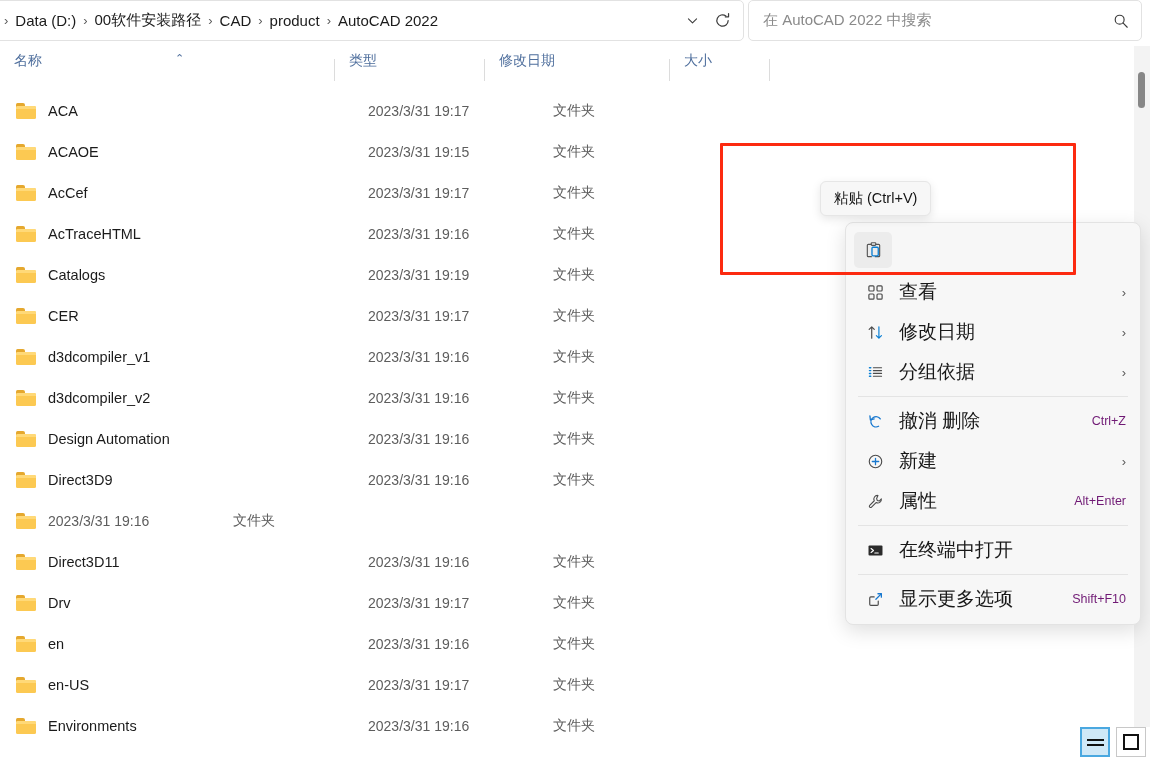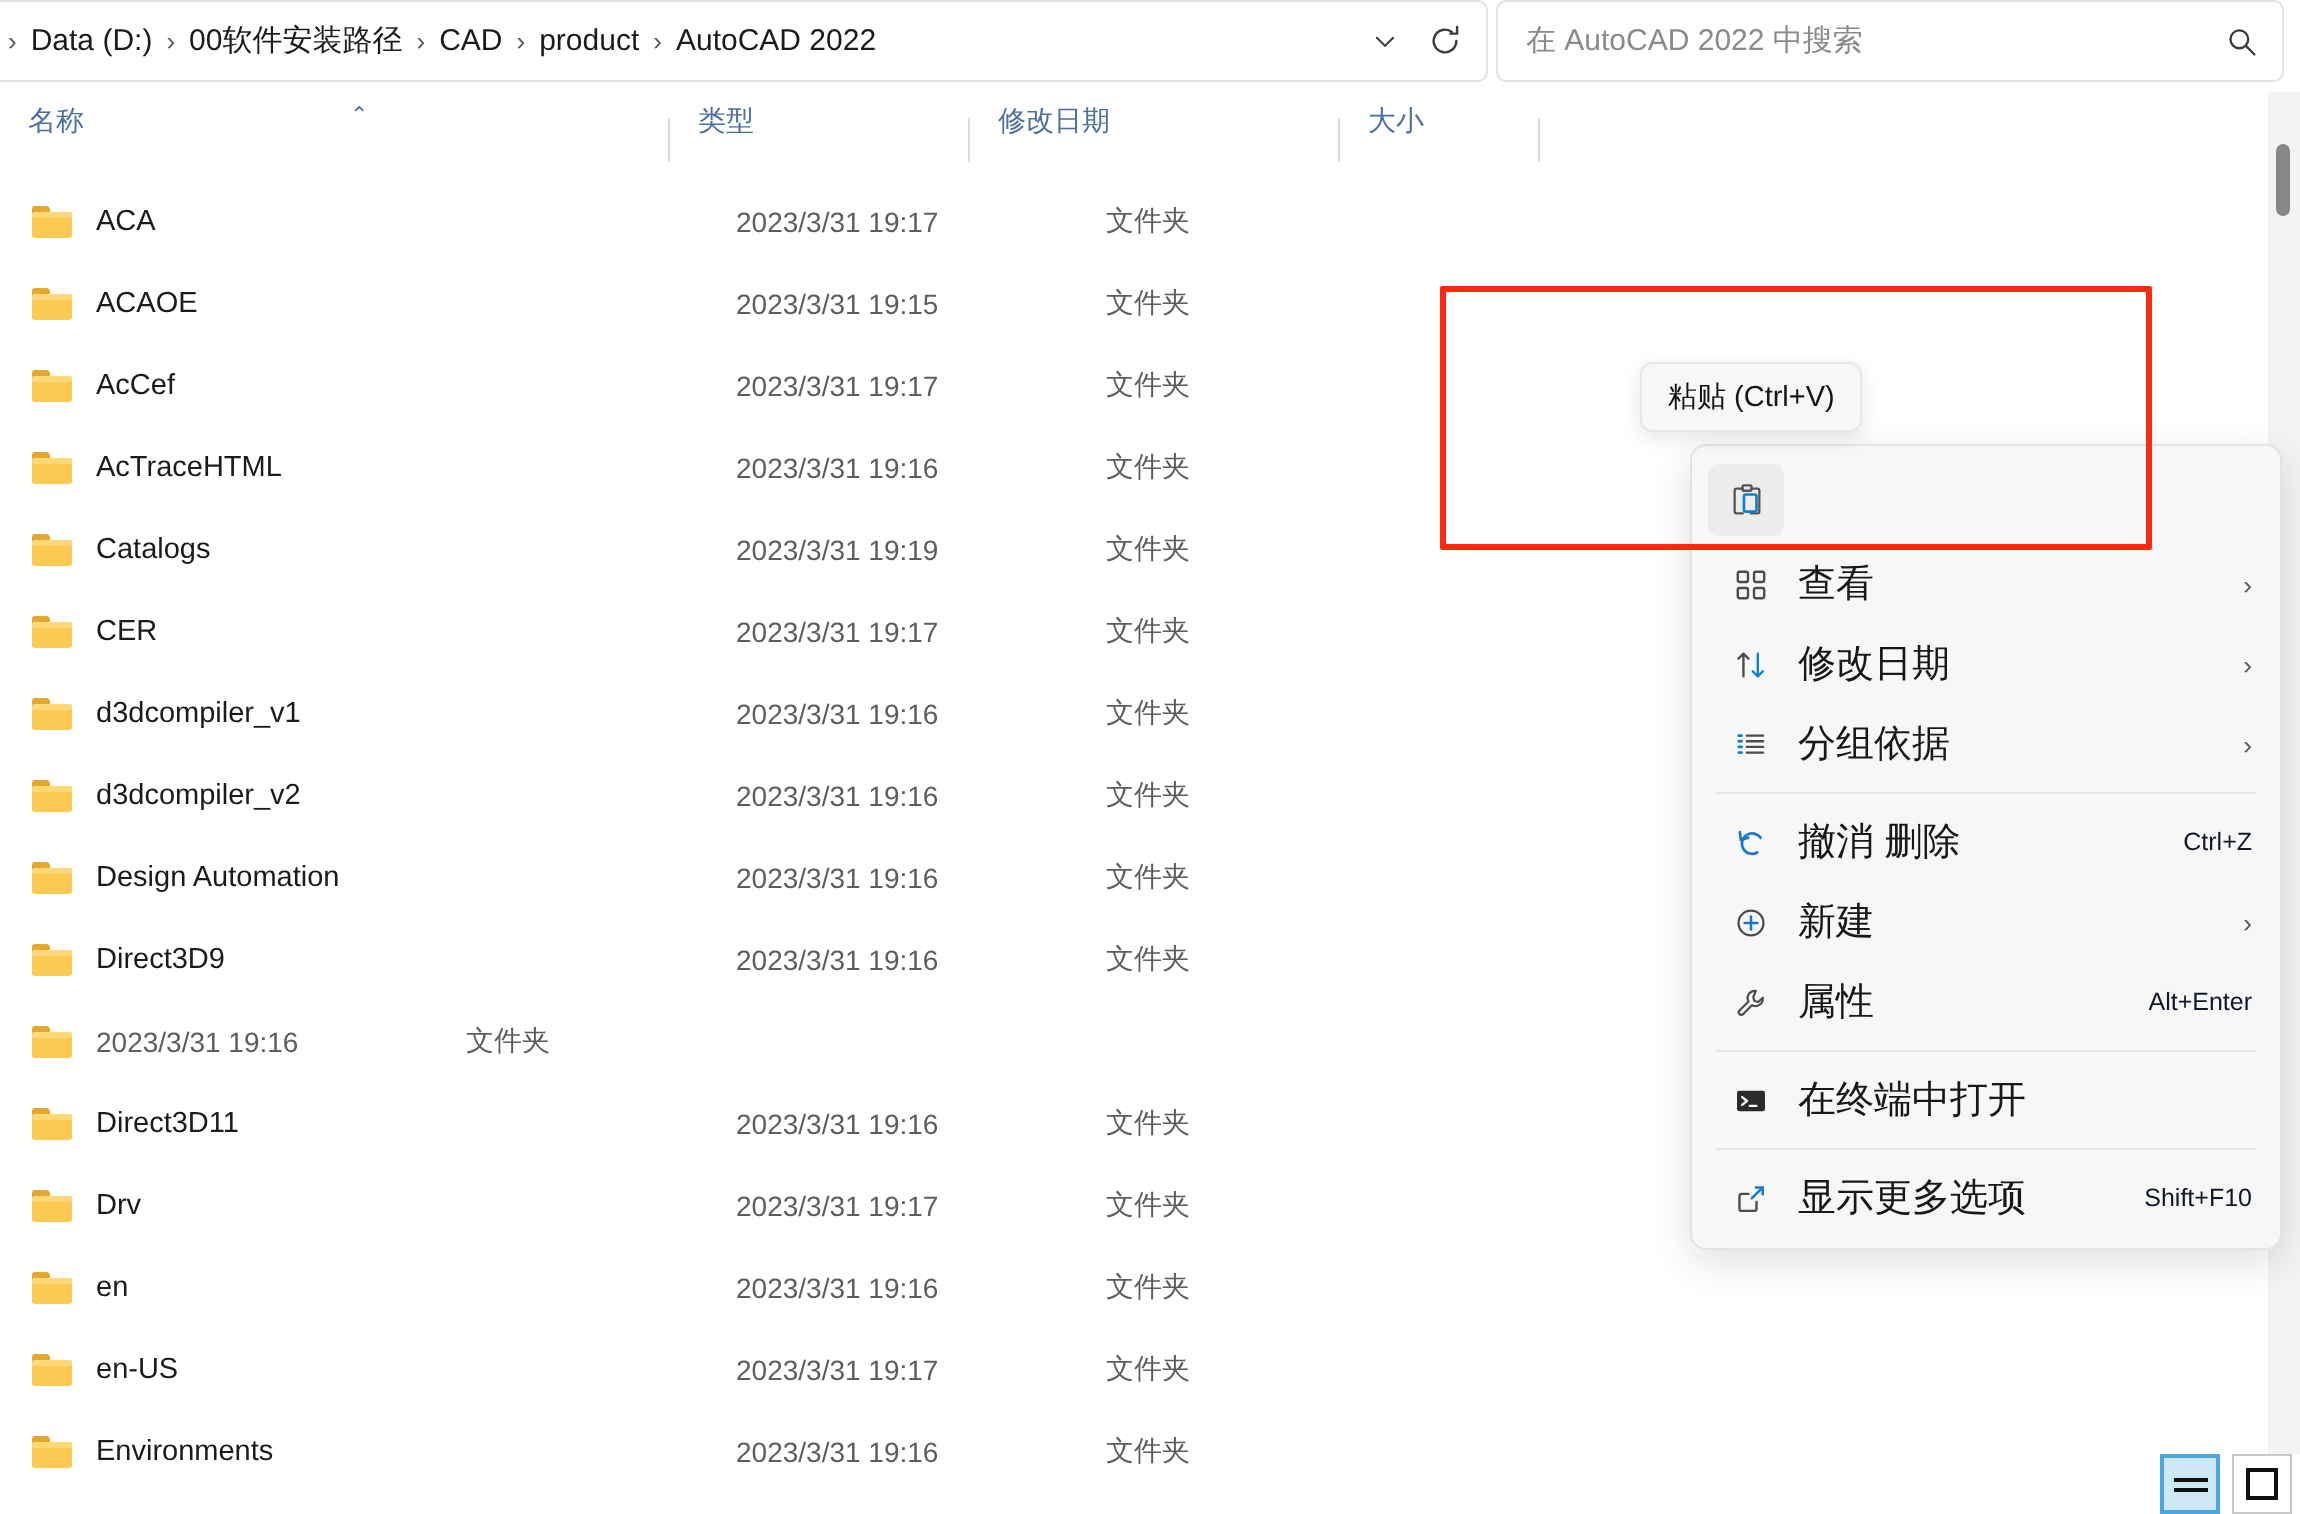--- a/index.html
+++ b/index.html
@@ -135,7 +135,7 @@
     flex: 0 0 auto; margin-right: 11px;
   }
   .mi .mlabel { flex: 1; font-size: 19px; color: #181818; }
-  .mi .maccel { font-size: 12.5px; color: #0f172a; margin-left: 12px; }
+  .mi .maccel { font-size: 12.5px; color: #701a75; margin-left: 12px; }
   .mi .mchev { font-size: 13px; color: #5a5a5a; margin-left: 10px; }
   .msep { height: 1px; background: #e4e4e4; margin: 4px 8px; }
 

